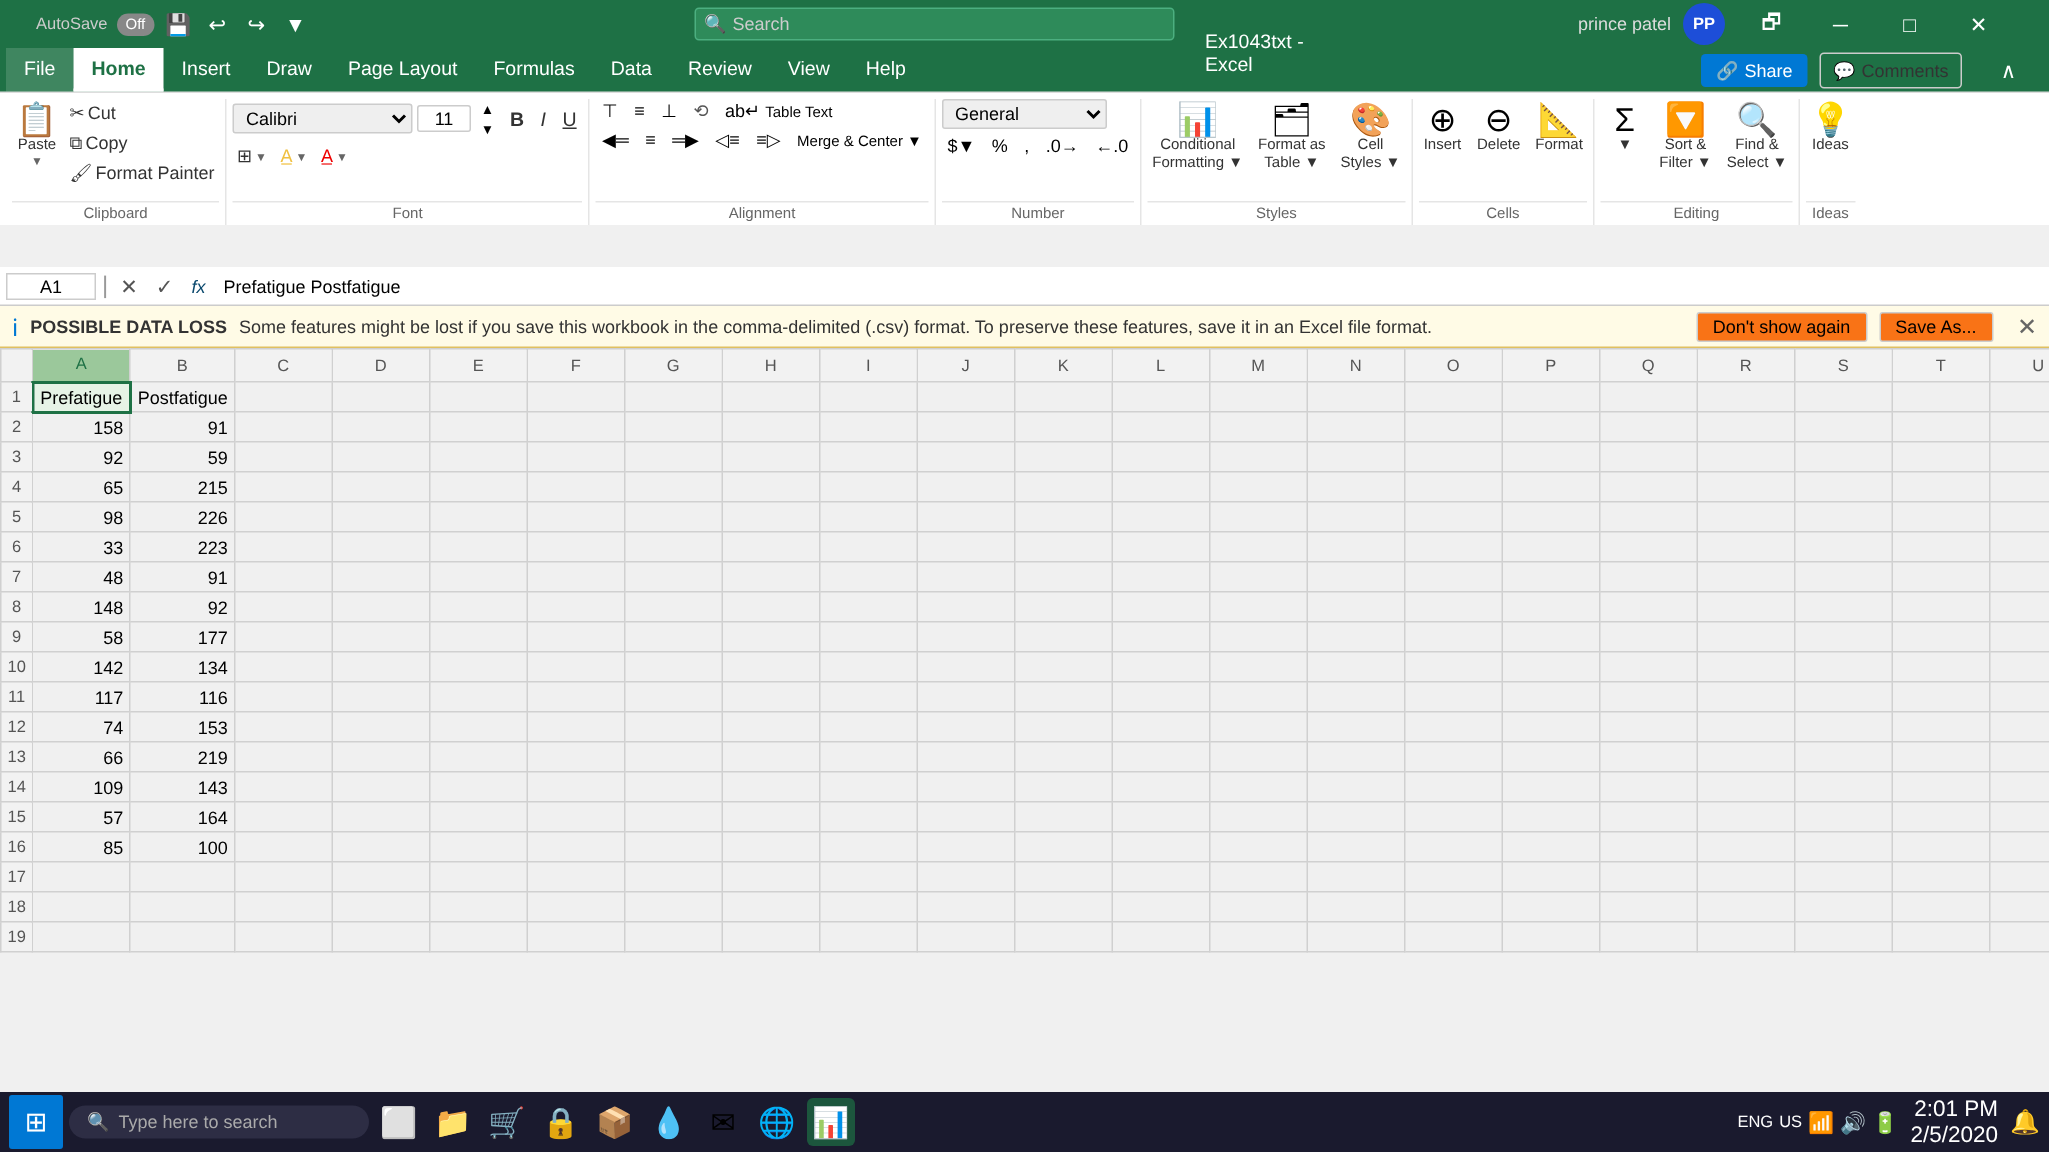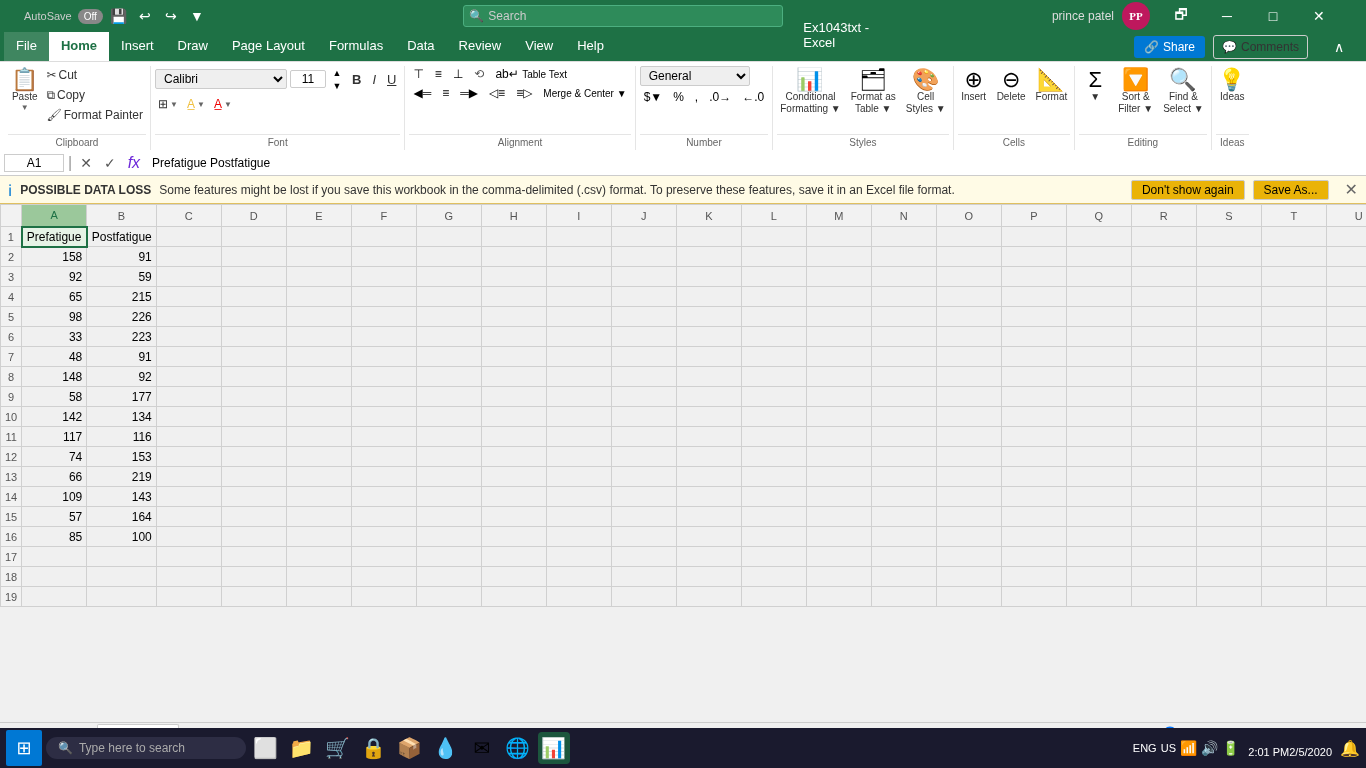--- a/index.html
+++ b/index.html
@@ -34,7 +34,7 @@
     #search-box::placeholder { color: #ccc; }
     .search-wrap { position: relative; display: flex; align-items: center; }
     .search-icon-inner { position: absolute; left: 6px; color: #ccc; font-size: 12px; }
-    .user-avatar { background: #be185d; border-radius: 50%; width: 28px; height: 28px; display: flex; align-items: center; justify-content: center; font-size: 11px; font-weight: bold; color: white; font-family: Liberation Serif, serif; }
+    .user-avatar { background: #1d4ed8; border-radius: 50%; width: 28px; height: 28px; display: flex; align-items: center; justify-content: center; font-size: 11px; font-weight: bold; color: white; }
     .window-controls { display: flex; gap: 0; }
     .win-btn { width: 46px; height: 32px; display: flex; align-items: center; justify-content: center; font-size: 14px; color: white; cursor: pointer; }
     #ribbon-tabs { display: flex; height: 30px; border-bottom: 1px solid #ddd; padding: 0 4px; background: #1e7145; }

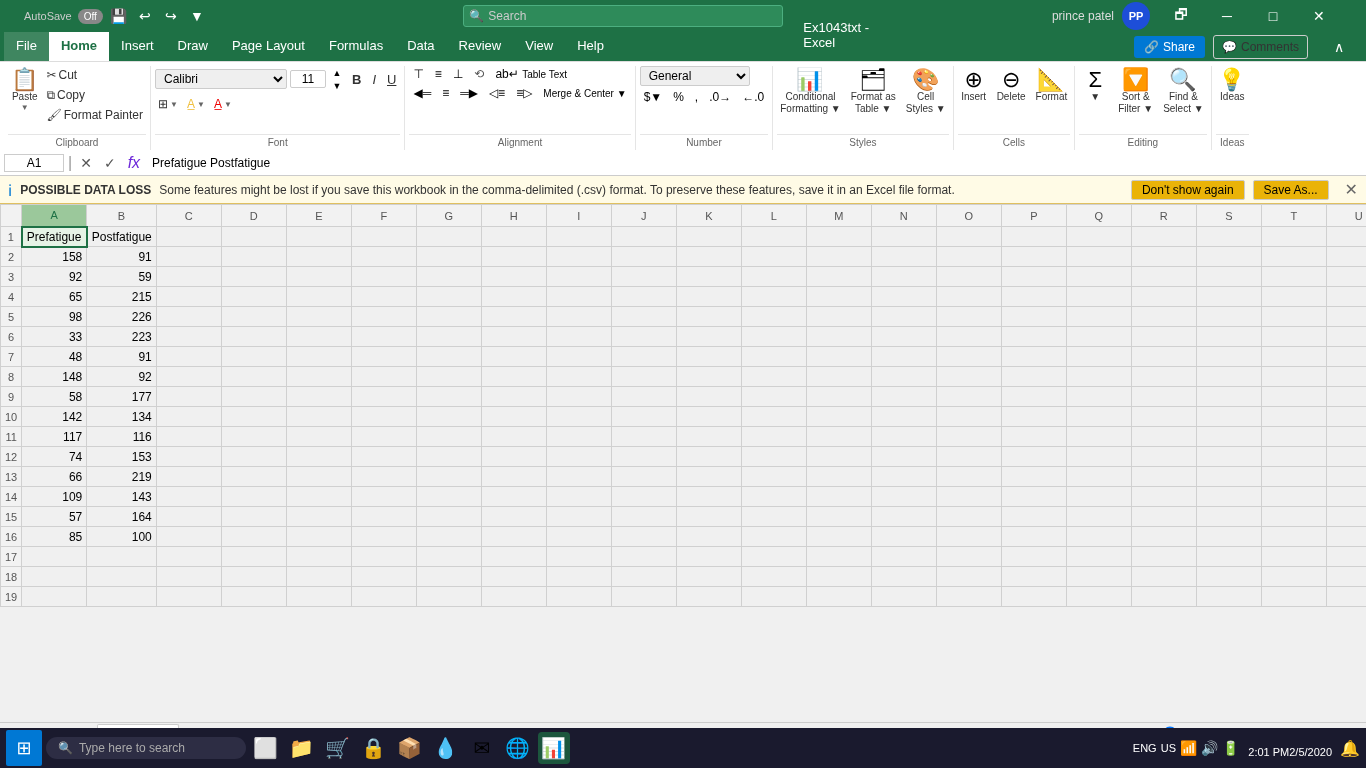--- a/index.html
+++ b/index.html
@@ -43,7 +43,7 @@
     .ribbon-tab-share { margin-left: auto; display: flex; align-items: center; gap: 8px; }
     .share-btn { background: #0078d4; color: white; border: none; border-radius: 3px; padding: 4px 10px; font-size: 12px; cursor: pointer; display: flex; align-items: center; gap: 4px; }
     .comments-btn { background: none; border: 1px solid #ccc; border-radius: 3px; padding: 4px 8px; font-size: 12px; cursor: pointer; color: #333; display: flex; align-items: center; gap: 4px; }
-    .font-select { border: 1px solid #ccc; border-radius: 2px; padding: 1px 4px; font-size: 12px; width: 132px; cursor: pointer; }
+    .font-select { border: 1px solid #ccc; border-radius: 2px; padding: 1px 4px; font-size: 12px; width: 120px; cursor: pointer; }
     .font-size-input { border: 1px solid #ccc; border-radius: 2px; padding: 1px 2px; font-size: 12px; width: 36px; text-align: center; }
     .fs-btn { width: 16px; height: 13px; display: flex; align-items: center; justify-content: center; font-size: 9px; cursor: pointer; border: none; background: none; }
     .fmt-btn { padding: 1px 4px; font-size: 13px; cursor: pointer; border-radius: 2px; color: #333; }

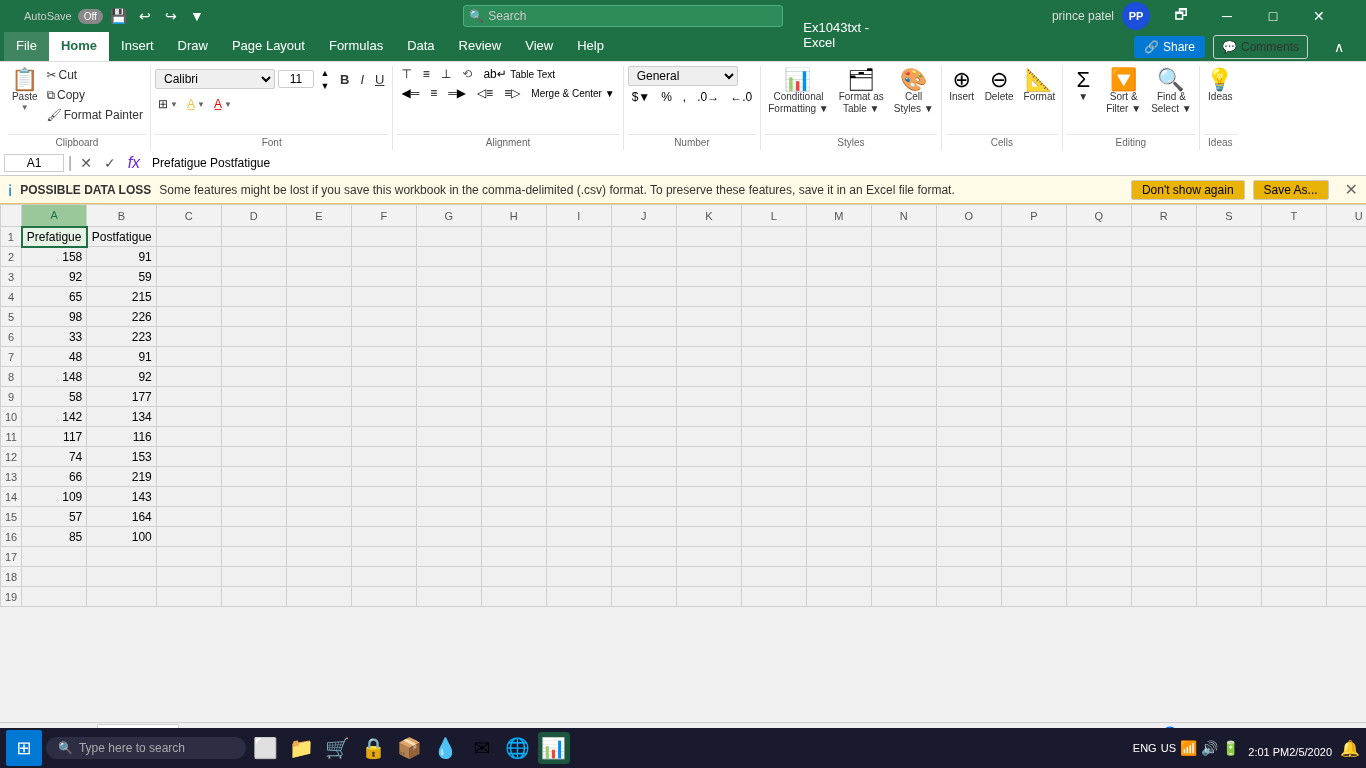--- a/index.html
+++ b/index.html
@@ -64,6 +64,7 @@
       padding: 2px 4px;
       gap: 4px;
       height: 26px;
+      margin-top: 28px;
     }
     #cell-ref { border: 1px solid #ccc; width: 60px; padding: 1px 4px; font-size: 12px; text-align: center; }
     .formula-divider { color: #999; font-size: 16px; }

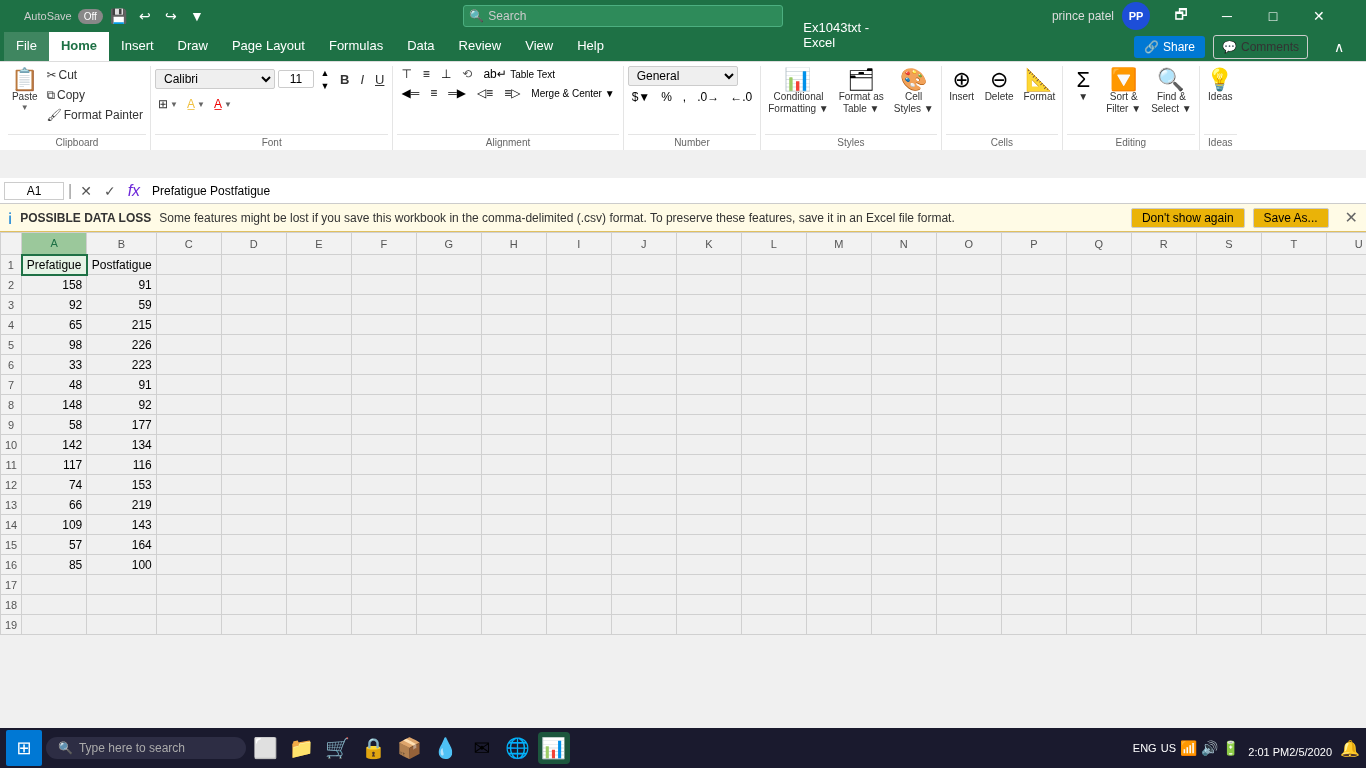--- a/index.html
+++ b/index.html
@@ -68,7 +68,7 @@
     }
     #cell-ref { border: 1px solid #ccc; width: 60px; padding: 1px 4px; font-size: 12px; text-align: center; }
     .formula-divider { color: #999; font-size: 16px; }
-    .fx-label { font-size: 16px; color: #6d28d9; font-style: italic; padding: 0 4px; }
+    .fx-label { font-size: 12px; color: #0c4a6e; font-style: italic; padding: 0 4px; }
     #formula-input { flex: 1; border: none; outline: none; font-size: 12px; padding: 0 4px; }
     .formula-action-btn { padding: 0 4px; font-size: 14px; cursor: pointer; color: #555; border: none; background: none; }
 

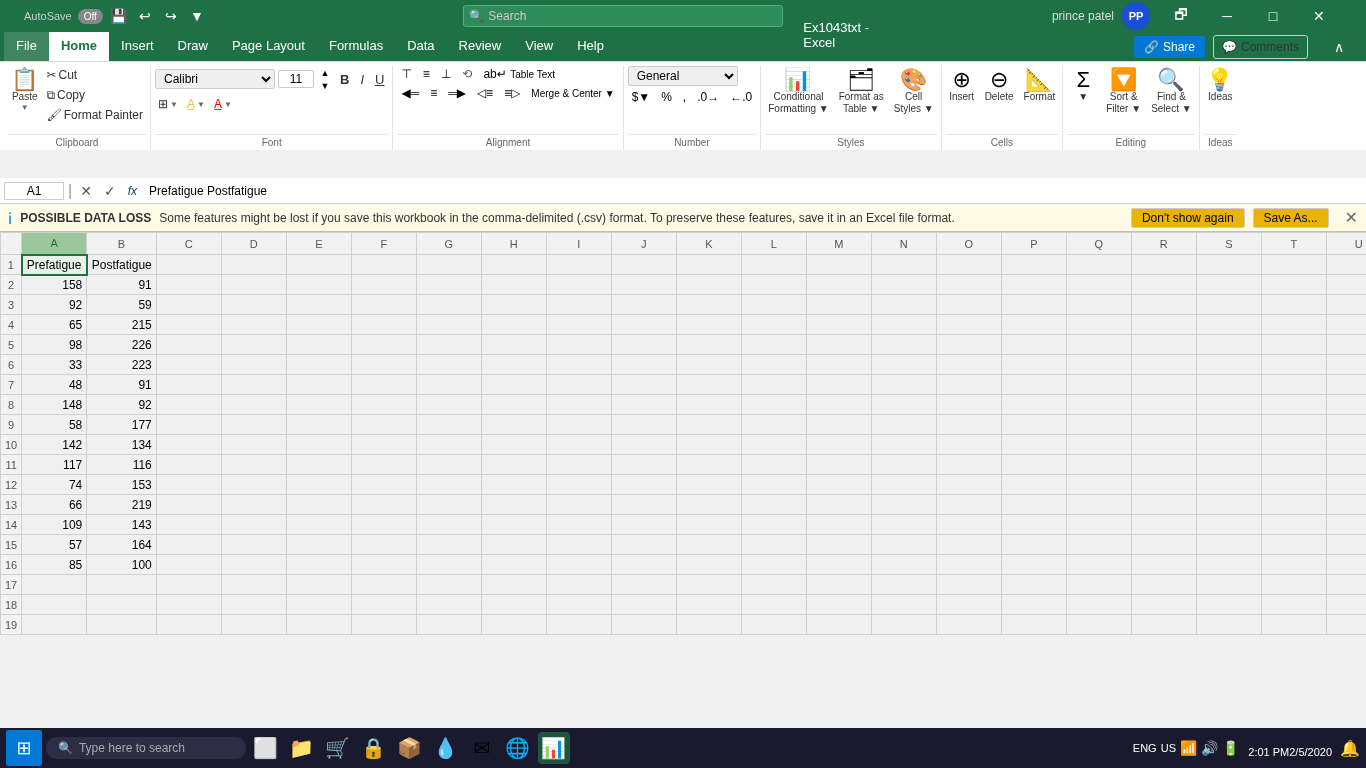--- a/index.html
+++ b/index.html
@@ -87,7 +87,7 @@
     .warning-icon { color: #0078d4; font-size: 16px; }
     .warning-title { font-weight: bold; color: #333; }
     .warning-text { flex: 1; }
-    .warn-btn { border: 1px solid #ccc; background: #eab308; padding: 2px 10px; border-radius: 2px; font-size: 12px; cursor: pointer; }
+    .warn-btn { border: 1px solid #ccc; background: #f97316; padding: 2px 10px; border-radius: 2px; font-size: 12px; cursor: pointer; }
     .warn-close { color: #666; font-size: 16px; cursor: pointer; margin-left: 8px; }
 
     

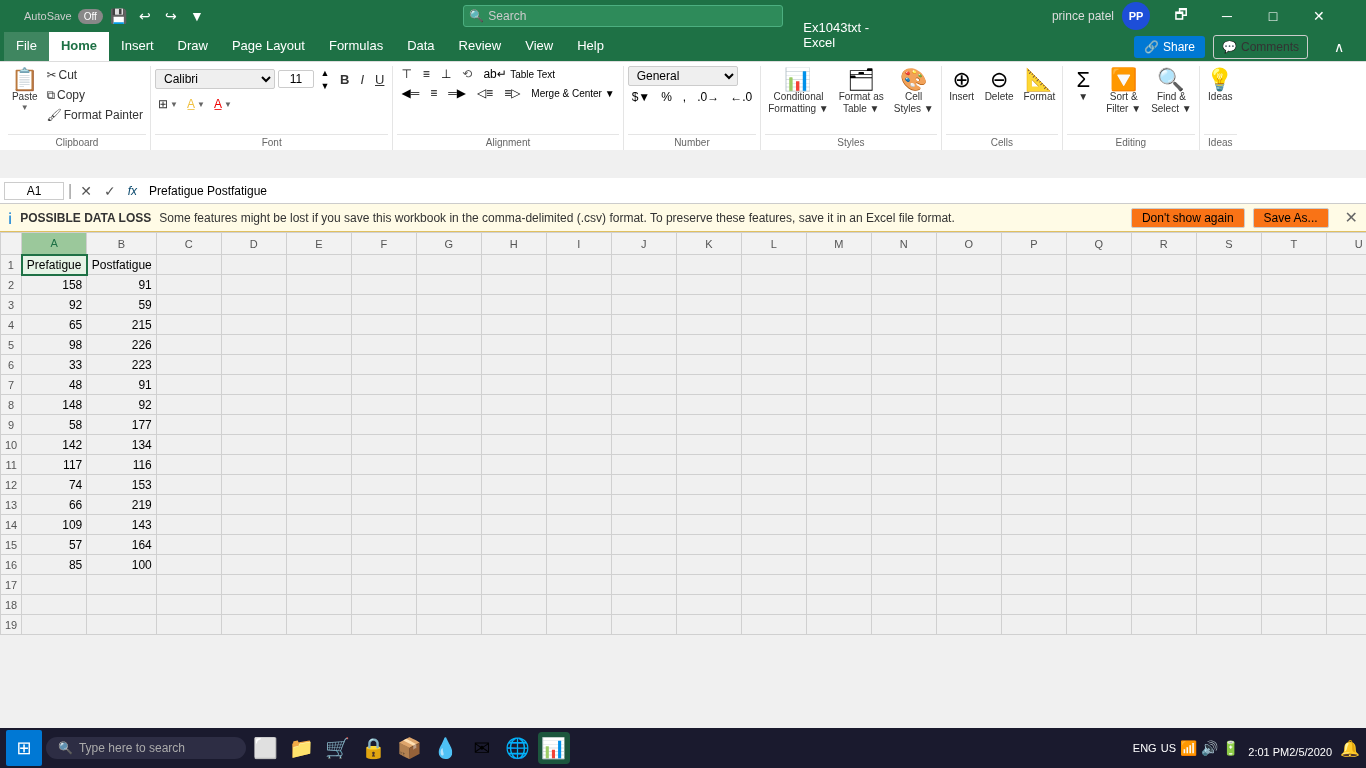--- a/index.html
+++ b/index.html
@@ -139,7 +139,7 @@
     .task-search { display: flex; align-items: center; background: #2d2d44; border-radius: 16px; padding: 4px 12px; gap: 6px; flex: 0 0 200px; cursor: pointer; }
     .task-search span { color: #aaa; font-size: 12px; }
     .task-icon { width: 32px; height: 32px; display: flex; align-items: center; justify-content: center; font-size: 20px; cursor: pointer; border-radius: 4px; }
-    .taskbar-right { margin-left: auto; display: flex; gap: 8px; color: white; }
+    .taskbar-right { margin-left: auto; display: flex; align-items: center; gap: 8px; color: white; }
     .task-time { display: flex; flex-direction: row; align-items: flex-end; font-size: 11px; color: white; }
     .task-sys { display: flex; gap: 4px; align-items: center; color: white; font-size: 13px; }
     .task-notification { font-size: 16px; cursor: pointer; }

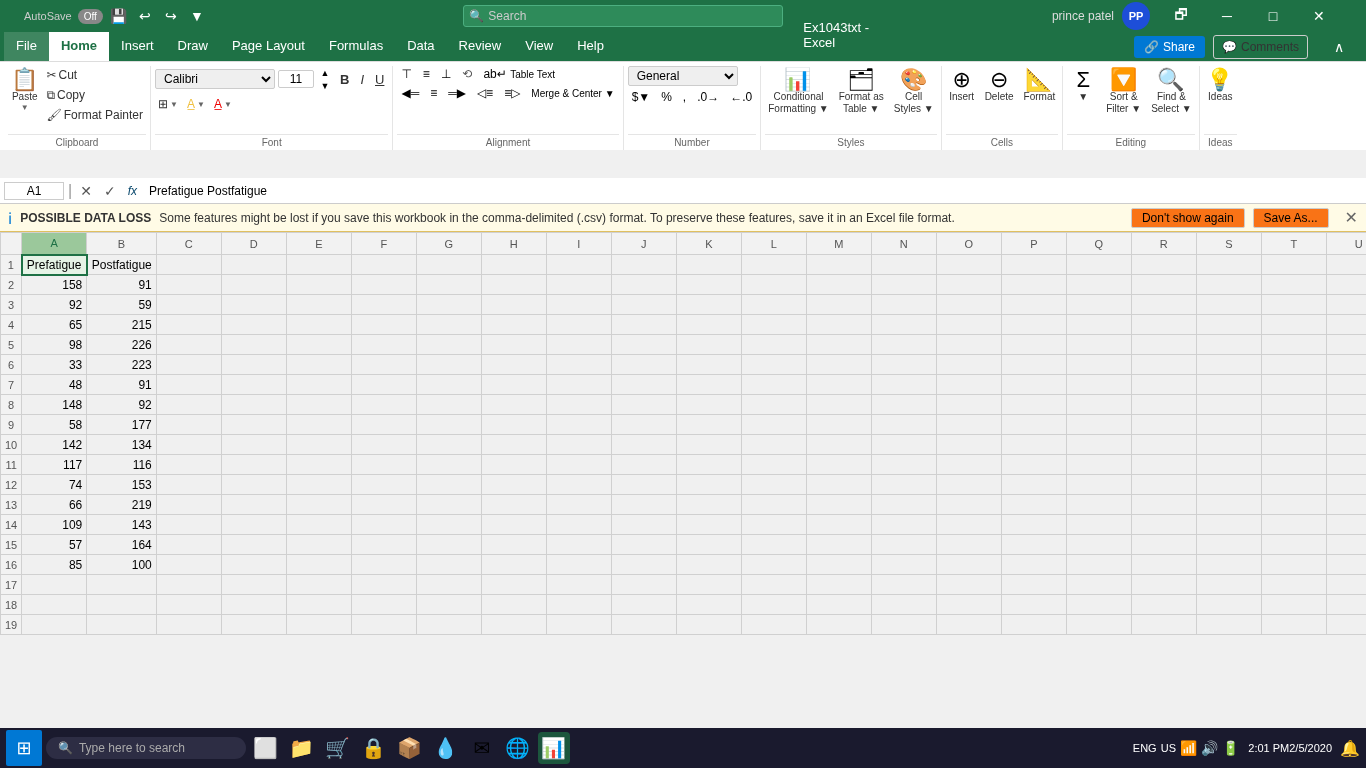--- a/index.html
+++ b/index.html
@@ -140,7 +140,7 @@
     .task-search span { color: #aaa; font-size: 12px; }
     .task-icon { width: 32px; height: 32px; display: flex; align-items: center; justify-content: center; font-size: 20px; cursor: pointer; border-radius: 4px; }
     .taskbar-right { margin-left: auto; display: flex; align-items: center; gap: 8px; color: white; }
-    .task-time { display: flex; flex-direction: row; align-items: flex-end; font-size: 11px; color: white; }
+    .task-time { display: flex; flex-direction: column; align-items: flex-end; font-size: 15px; color: white; }
     .task-sys { display: flex; gap: 4px; align-items: center; color: white; font-size: 13px; }
     .task-notification { font-size: 16px; cursor: pointer; }
 

